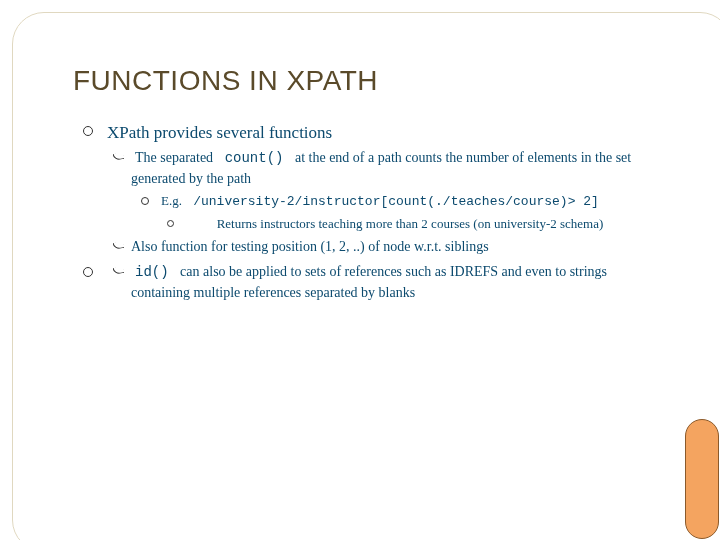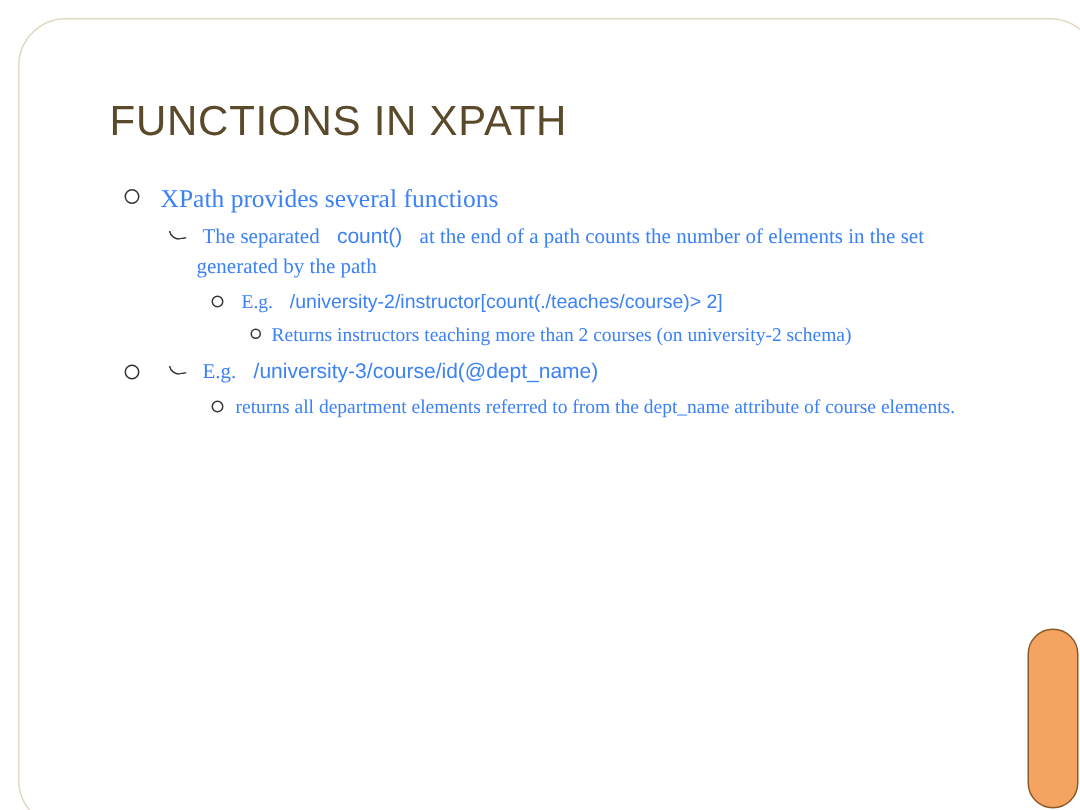--- a/index.html
+++ b/index.html
@@ -36,7 +36,7 @@
     margin-bottom: 24px;
   }
   .content {
-    color: #3b82f6;
+    color: #0c4a6e;
     font-size: 14px;
     line-height: 1.38;
   }

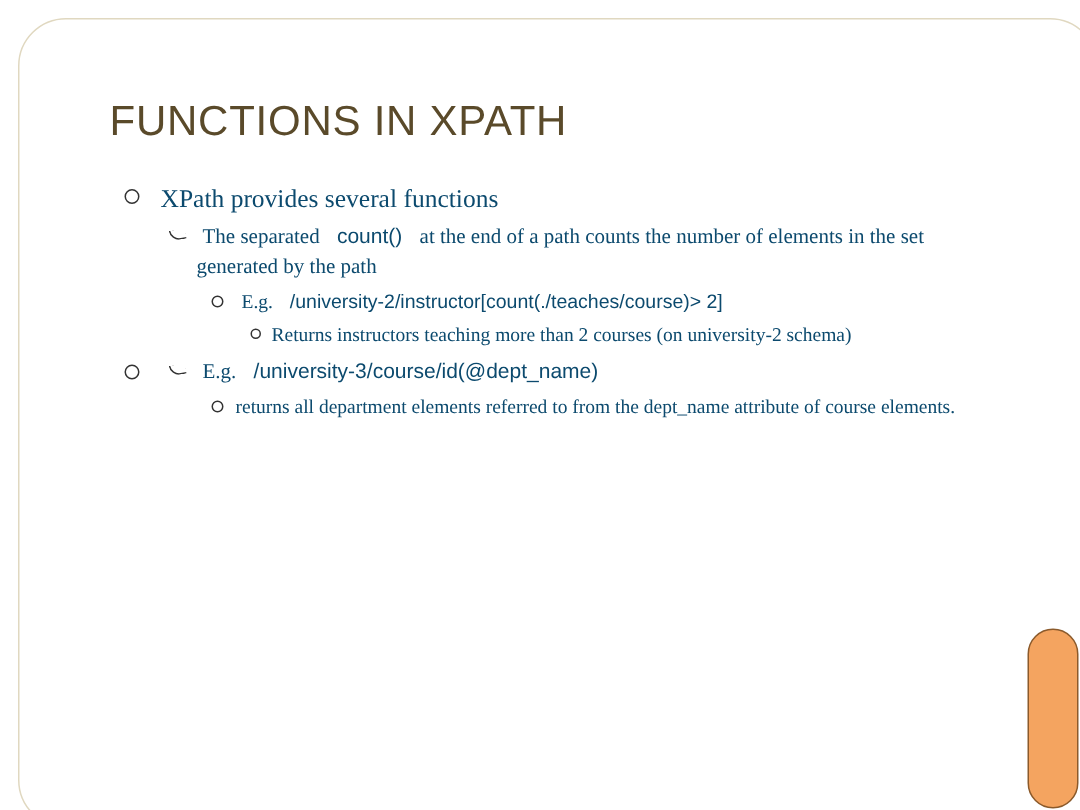--- a/index.html
+++ b/index.html
@@ -84,7 +84,7 @@
     border: 1.2px solid #333;
     border-radius: 50%;
   }
-  .code { font-family: Liberation Sans, sans-serif; }
+  .code { font-family: Liberation Mono, monospace; }
 </style>
 </head>
 <body>

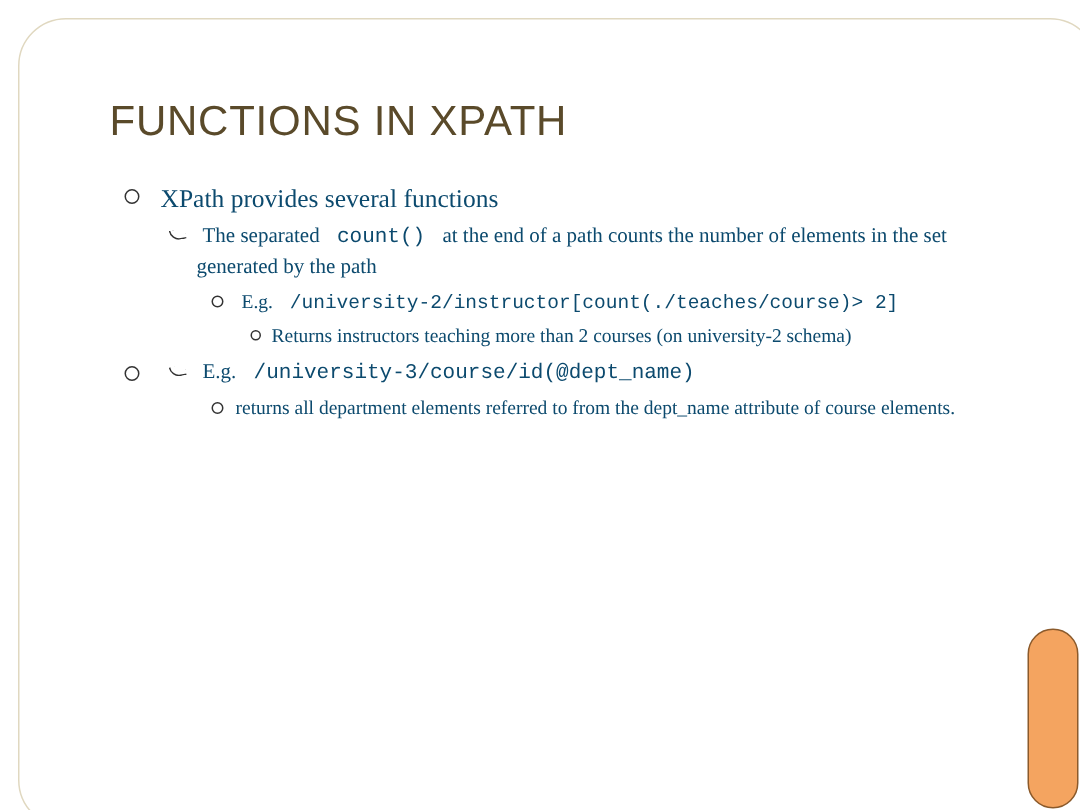--- a/index.html
+++ b/index.html
@@ -75,7 +75,7 @@
     border-radius: 50%;
   }
   .lvl4 { margin-top: 2px; }
-  .lvl4 > li { padding-left: 16px; position: relative; margin-bottom: 2px; font-size: 13px; }
+  .lvl4 > li { padding-left: 16px; position: relative; margin-bottom: 2px; font-size: 13px; text-align: center; }
   .lvl4 > li::before {
     content: "";
     position: absolute;

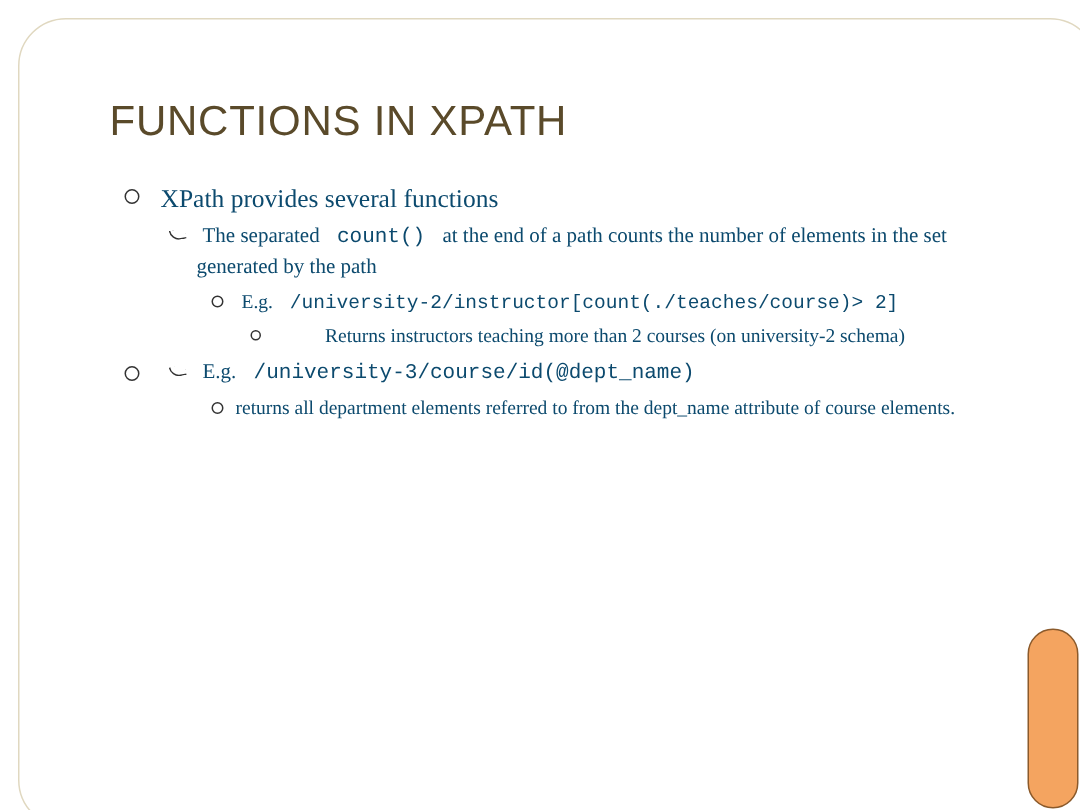--- a/index.html
+++ b/index.html
@@ -111,6 +111,7 @@
               </li>
             </ul>
           </li>
+          <li>Also function for testing position (1, 2, ..) of node w.r.t. siblings</li>
         </ul>
       </li>
 

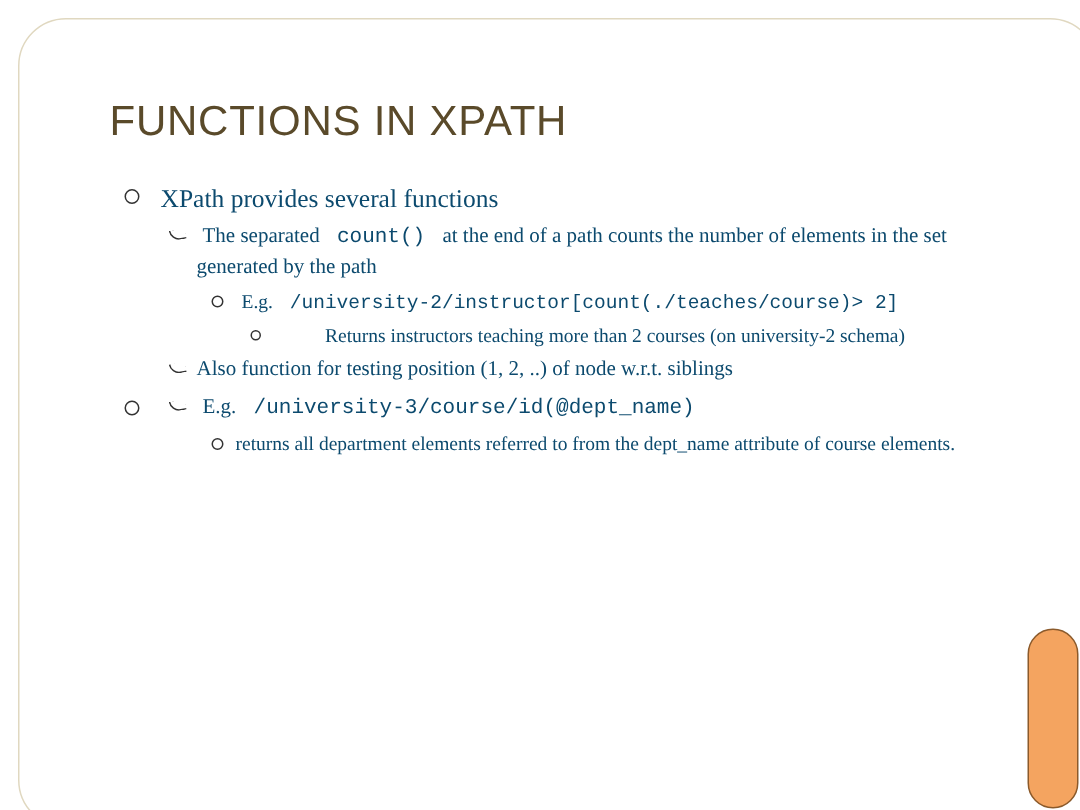--- a/index.html
+++ b/index.html
@@ -119,6 +119,9 @@
       <li>
         <ul class="lvl2">
           <li>
+            <span class="code">id()</span><span> can also be applied to sets of references such as IDREFS and even to strings containing multiple references separated by blanks</span>
+          </li>
+          <li>
             <span>E.g. </span><span class="code">/university-3/course/id(@dept_name)</span>
             <ul class="lvl3">
               <li>returns all department elements referred to from the dept_name attribute of course elements.</li>

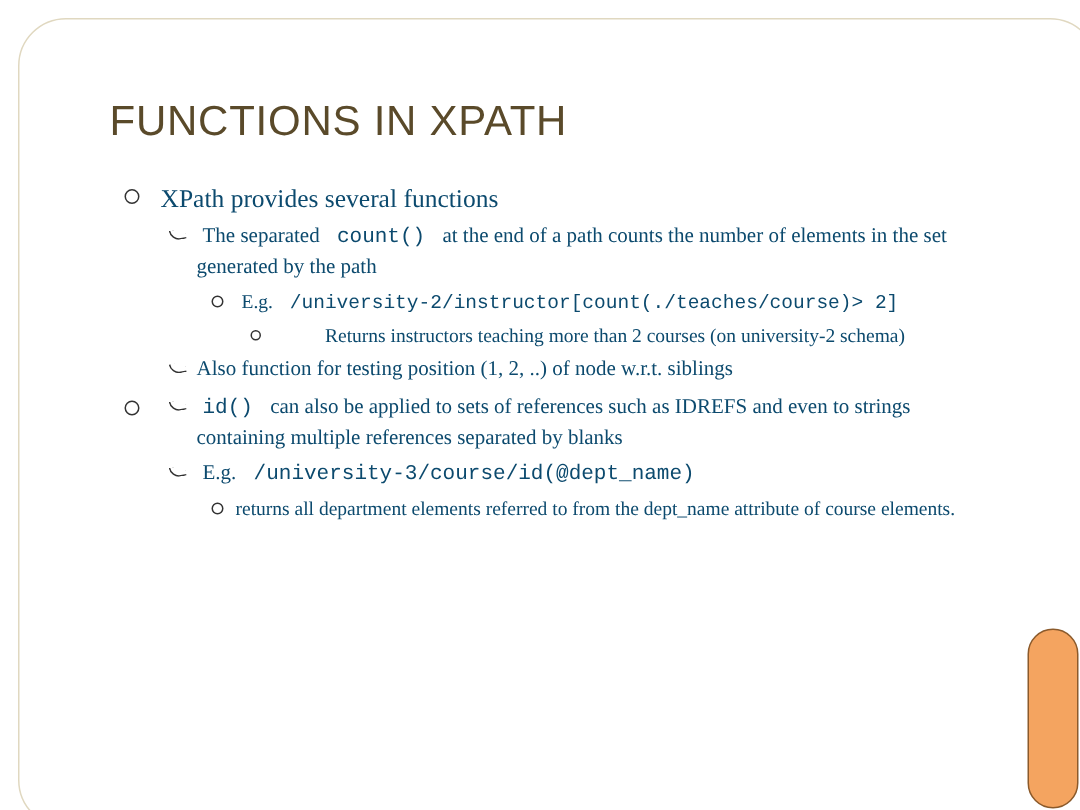--- a/index.html
+++ b/index.html
@@ -121,12 +121,6 @@
           <li>
             <span class="code">id()</span><span> can also be applied to sets of references such as IDREFS and even to strings containing multiple references separated by blanks</span>
           </li>
-          <li>
-            <span>E.g. </span><span class="code">/university-3/course/id(@dept_name)</span>
-            <ul class="lvl3">
-              <li>returns all department elements referred to from the dept_name attribute of course elements.</li>
-            </ul>
-          </li>
         </ul>
       </li>
 

